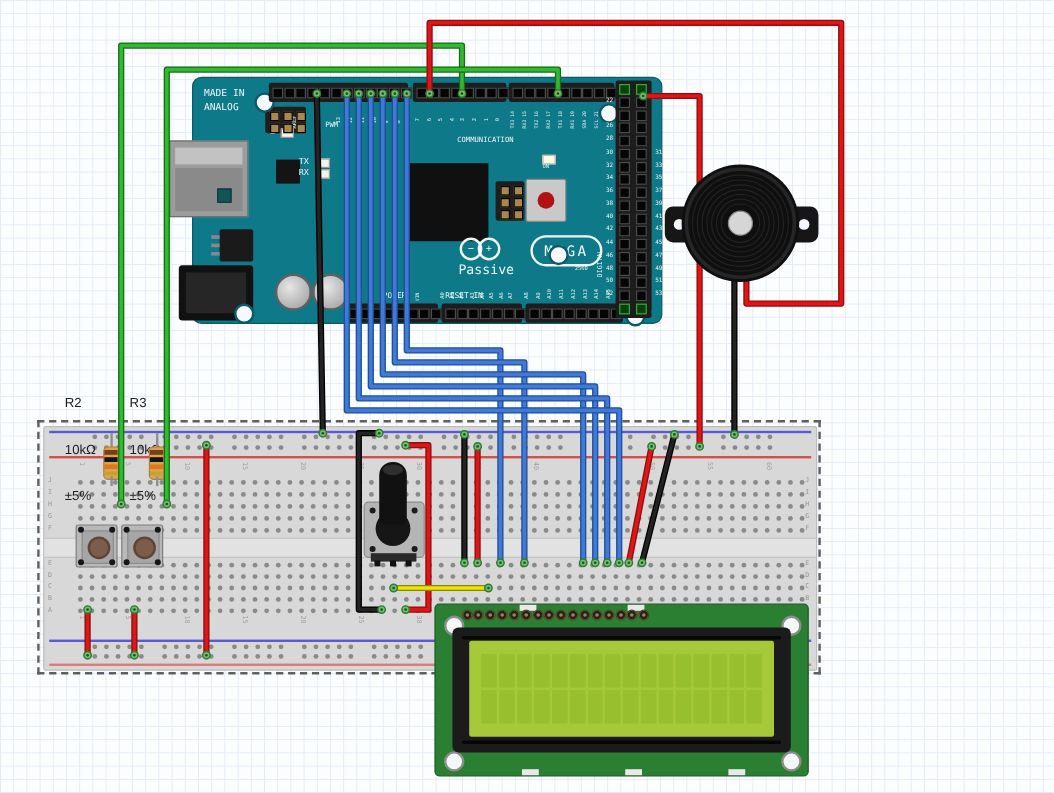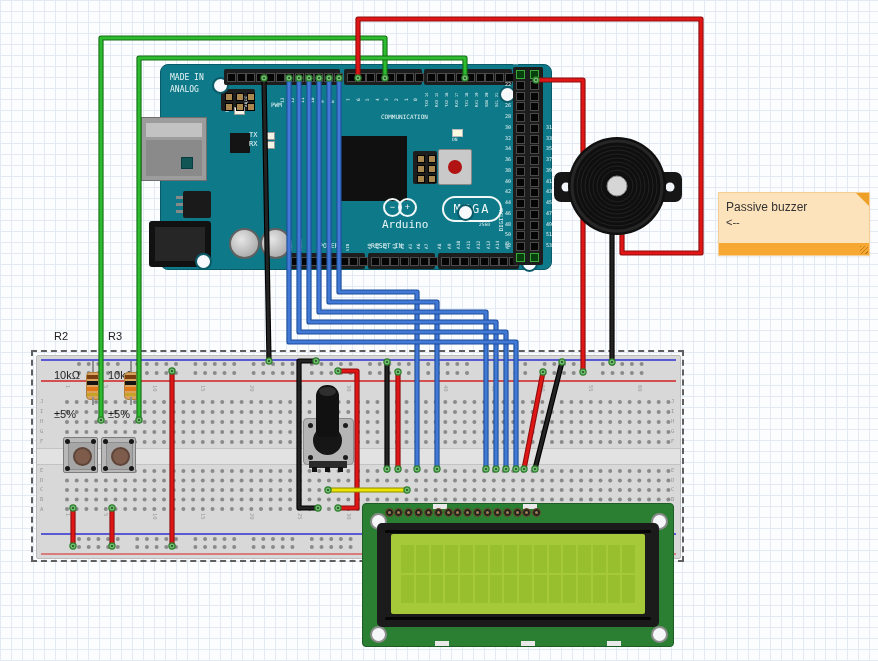--- a/index.html
+++ b/index.html
@@ -1489,14 +1489,6 @@
     </div>
   </div>
 
-  <div class="abs" id="note" style="left:718px;top:192px;width:150px;height:62px;background:#fce3bc;border:1px solid #f3cf96;box-shadow:0 1px 2px rgba(0,0,0,0.08);">
-    <div class="abs" style="right:0;top:0;width:0;height:0;border-left:13px solid transparent;border-top:13px solid #eda028;"></div>
-    <div class="abs" style="left:7px;top:7px;font-size:12px;color:#333;">Passive buzzer</div>
-    <div class="abs" style="left:7px;top:23px;font-size:11px;color:#333;">&lt;--</div>
-    <div class="abs" style="left:0;bottom:0;width:150px;height:12px;background:#f7a832;"></div>
-    <div class="abs" style="right:1px;bottom:1px;width:8px;height:8px;background:
-         repeating-linear-gradient(135deg,#c07f1d 0 1px,transparent 1px 3px);"></div>
-  </div>
 
 </div>
 

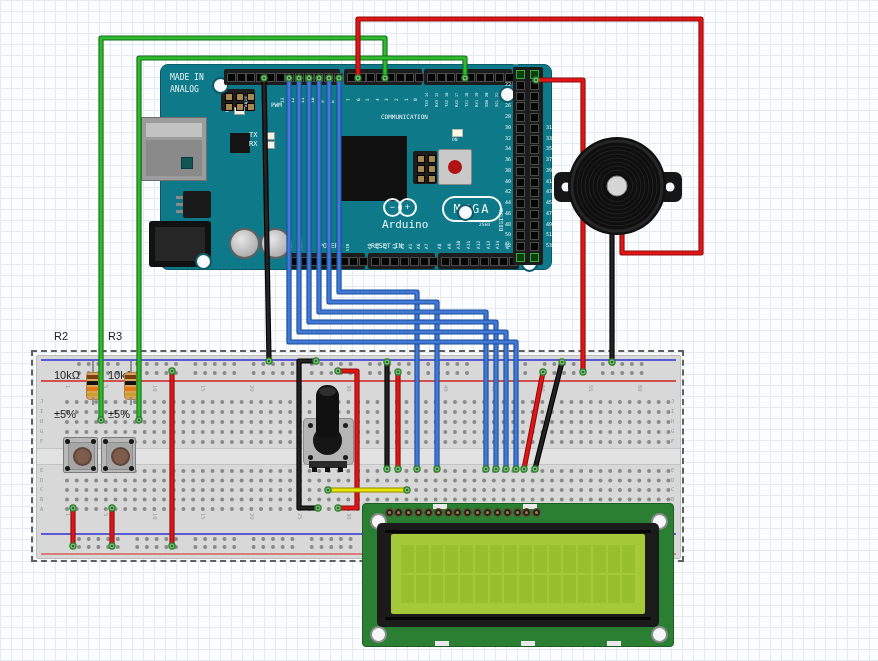--- a/index.html
+++ b/index.html
@@ -1031,7 +1031,7 @@
       <div class="abs" style="left:0;top:1px;width:15px;height:15px;border:2.5px solid #f2f8f8;border-radius:50%;color:#f2f8f8;font-size:9px;text-align:center;line-height:14px;">−</div>
       <div class="abs" style="left:15px;top:1px;width:15px;height:15px;border:2.5px solid #f2f8f8;border-radius:50%;color:#f2f8f8;font-size:9px;text-align:center;line-height:14px;">+</div>
     </div>
-    <div class="abs wtext" style="left:221px;top:153px;font-size:11px;">Arduino</div>
+    <div class="abs wtext" style="left:221px;top:153px;font-size:11px;">Passive</div>
     <div class="abs" style="left:281px;top:131px;width:56px;height:22px;border:2px solid #f2f8f8;border-radius:13px;color:#f2f8f8;font-family:'DejaVu Sans Mono',monospace;font-size:12px;letter-spacing:2px;text-align:center;line-height:22px;">MEGA</div>
     <div class="abs wtext" style="left:318px;top:157px;font-size:4.5px;">2560</div>
 

